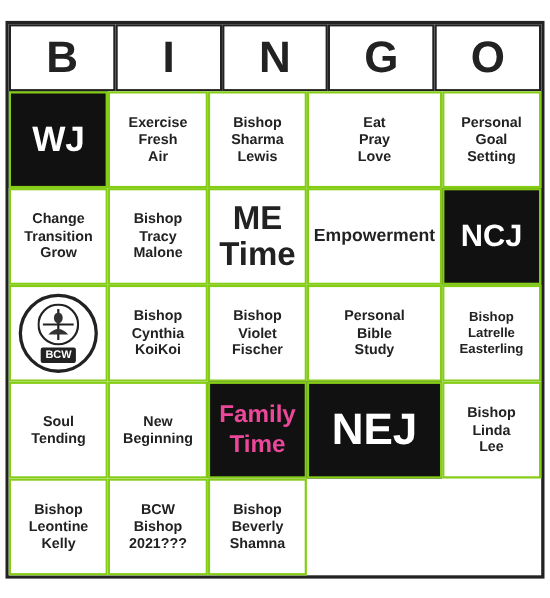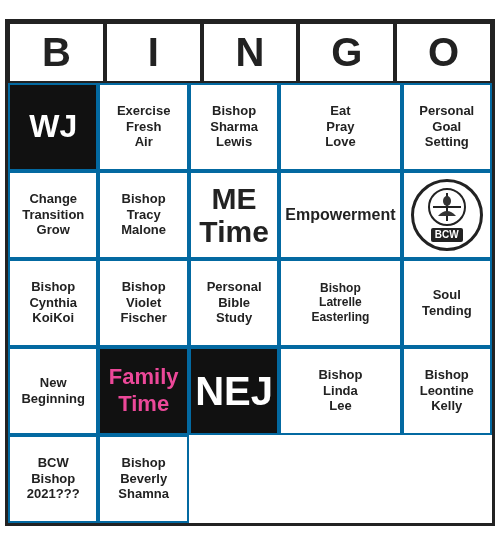--- a/index.html
+++ b/index.html
@@ -36,7 +36,7 @@
       grid-template-columns: repeat(5, 1fr);
     }
     .cell {
-      border: 2px solid #0369a1;
+      border: 2px solid #84cc16;
       text-align: center;
       display: flex;
       align-items: center;

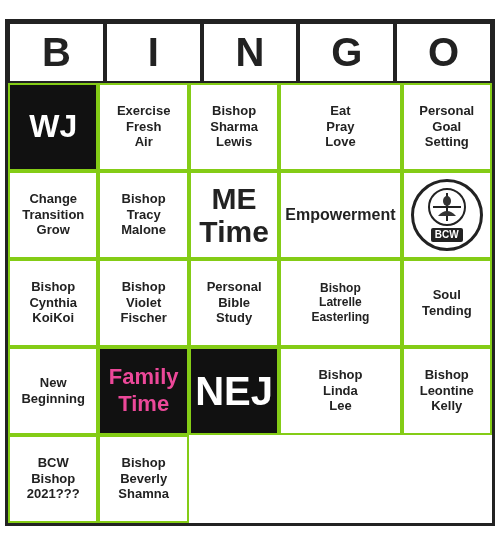--- a/index.html
+++ b/index.html
@@ -149,6 +149,9 @@
         </div>
     </div>
 
+    <div class="cell black-bg">
+      <span style="font-size:28px;font-weight:bold;">NCJ</span>
+    </div>
     <div class="cell free-cell">
       <div class="free-cell-inner">
         <svg width="38" height="38" viewBox="0 0 38 38">

